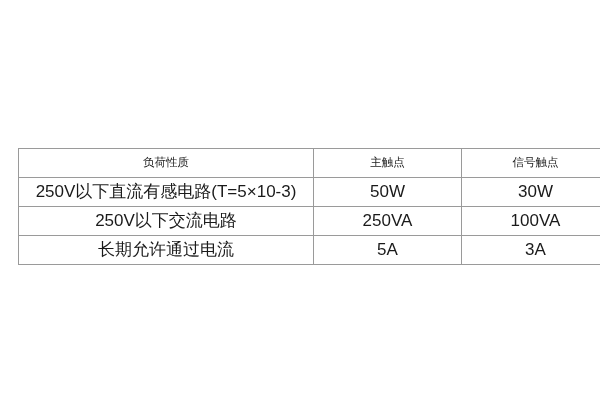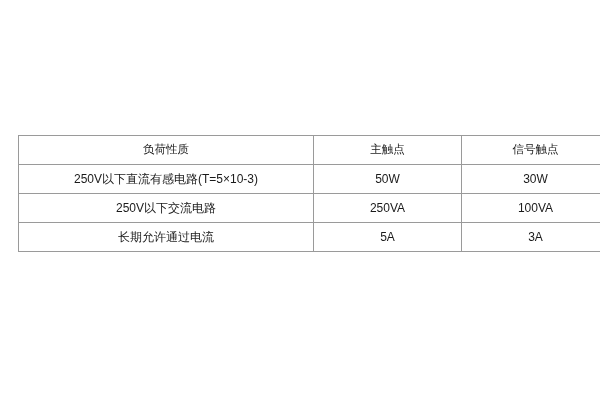--- a/index.html
+++ b/index.html
@@ -22,7 +22,7 @@
   .table-wrap {
     position: absolute;
     left: 18px;
-    top: 135px;
+    top: 148px;
     width: 564px;
   }
   table.spec-table {

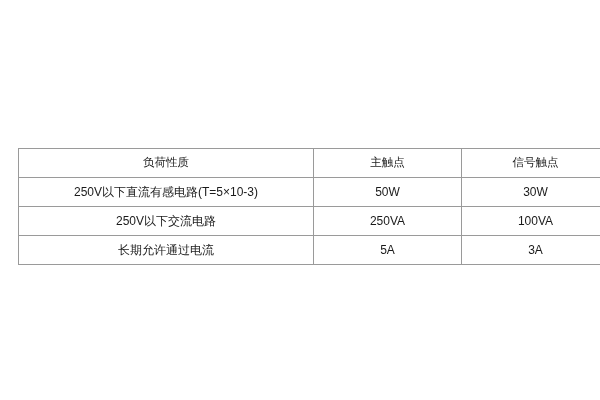--- a/index.html
+++ b/index.html
@@ -35,7 +35,7 @@
     height: 28px;
     text-align: center;
     vertical-align: middle;
-    font-size: 12px;
+    font-size: 17px;
     color: #1a1a1a;
     font-family: "Liberation Sans", sans-serif;
     padding: 0 4px;

